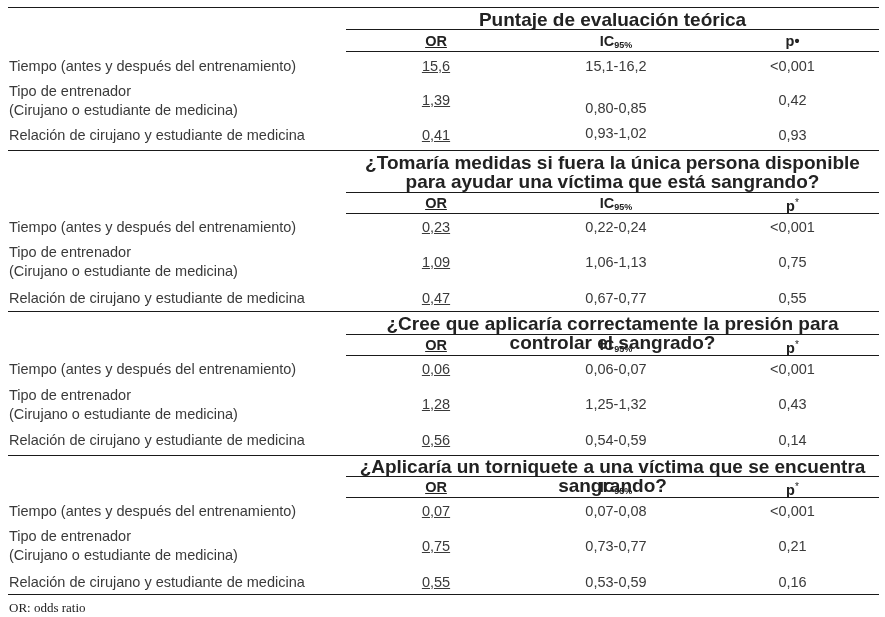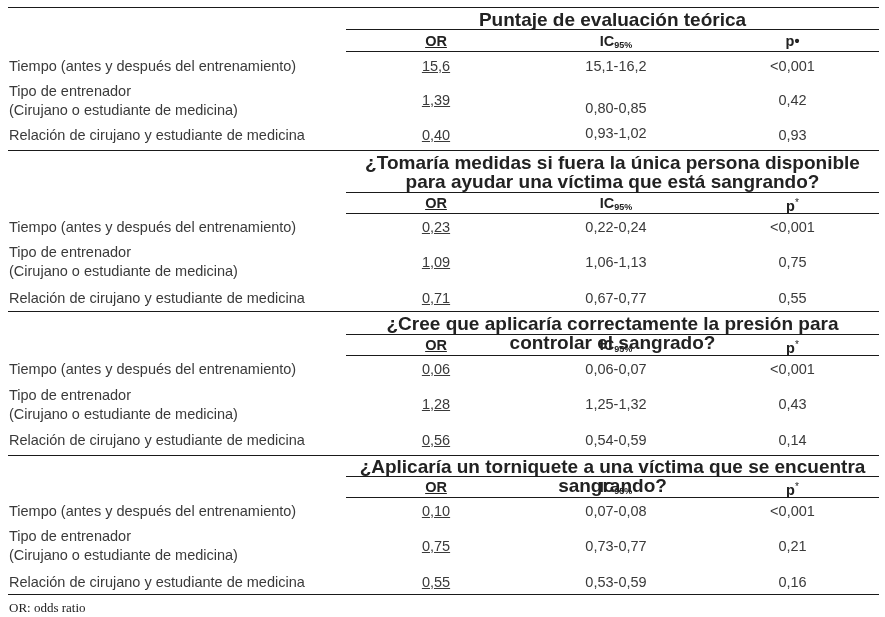--- a/index.html
+++ b/index.html
@@ -43,7 +43,7 @@
 <div class="txt cell c3" style="top:91px">0,42</div>
 
 <div class="txt lbl" style="top:126px">Relación de cirujano y estudiante de medicina</div>
-<div class="txt cell c1" style="top:126px">0,40</div>
+<div class="txt cell c1" style="top:126px">0,41</div>
 <div class="txt cell c2" style="top:124px">0,93-1,02</div>
 <div class="txt cell c3" style="top:126px">0,93</div>
 

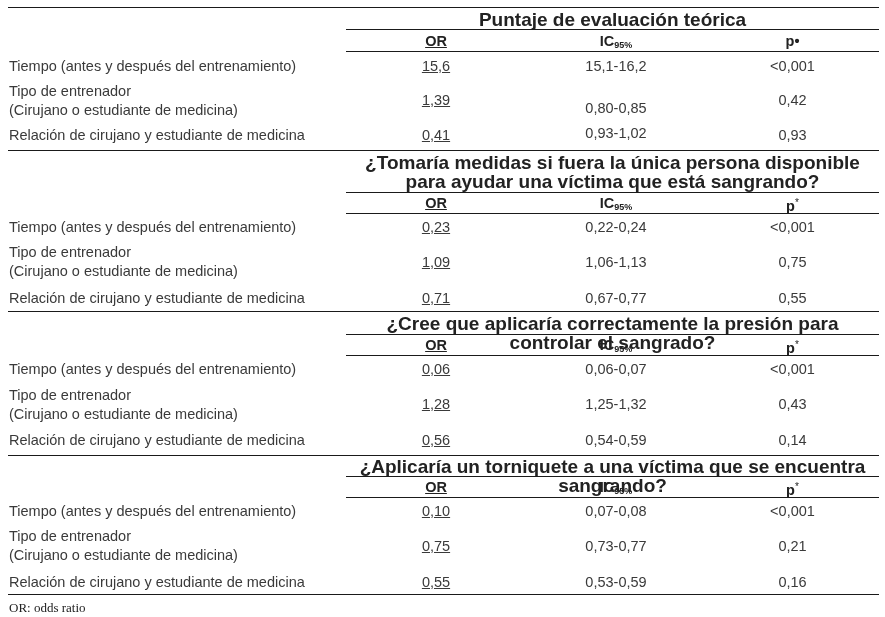--- a/index.html
+++ b/index.html
@@ -67,7 +67,7 @@
 <div class="txt cell c3" style="top:253px">0,75</div>
 
 <div class="txt lbl" style="top:289px">Relación de cirujano y estudiante de medicina</div>
-<div class="txt cell c1" style="top:289px">0,71</div>
+<div class="txt cell c1" style="top:289px">0,47</div>
 <div class="txt cell c2" style="top:289px">0,67-0,77</div>
 <div class="txt cell c3" style="top:289px">0,55</div>
 

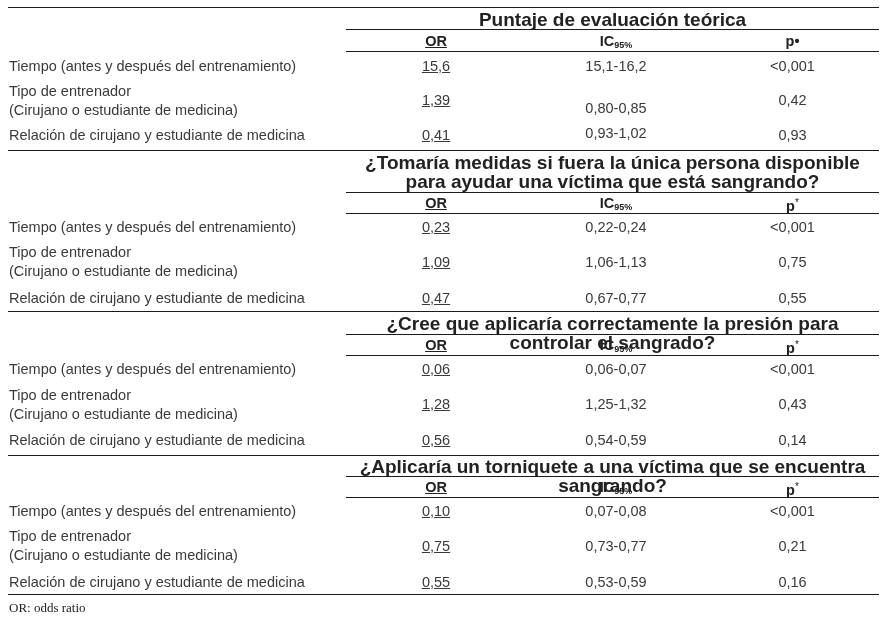--- a/index.html
+++ b/index.html
@@ -104,7 +104,7 @@
 <div class="rule part" style="top:497px"></div>
 
 <div class="txt lbl" style="top:502px">Tiempo (antes y después del entrenamiento)</div>
-<div class="txt cell c1" style="top:502px">0,10</div>
+<div class="txt cell c1" style="top:502px">0,07</div>
 <div class="txt cell c2" style="top:502px">0,07-0,08</div>
 <div class="txt cell c3" style="top:502px">&lt;0,001</div>
 

